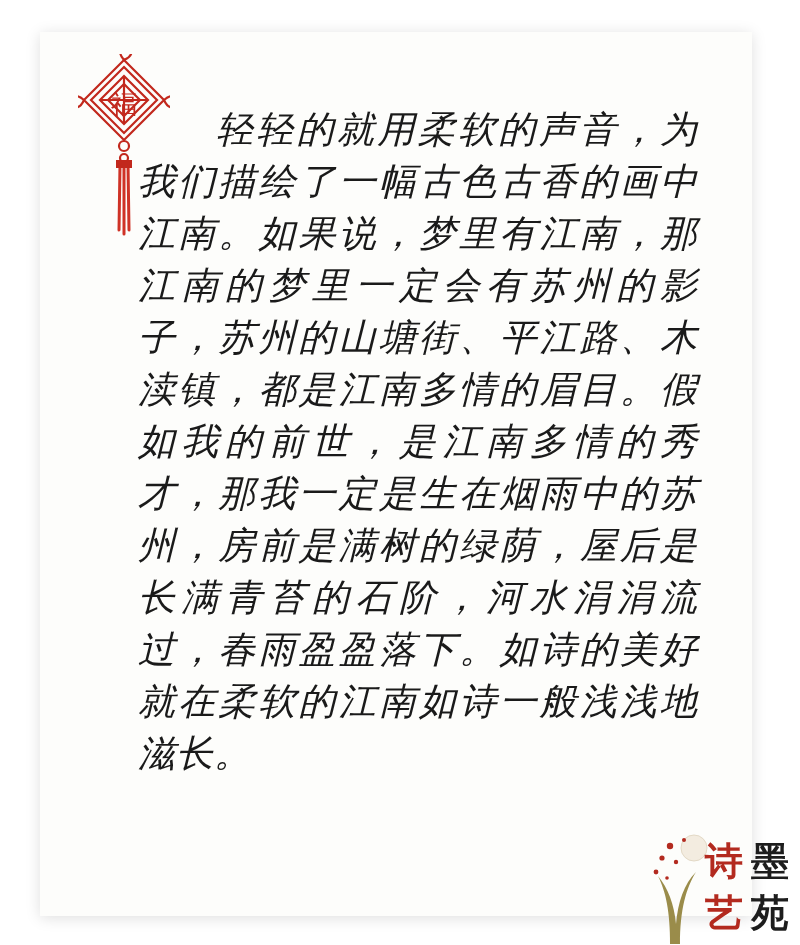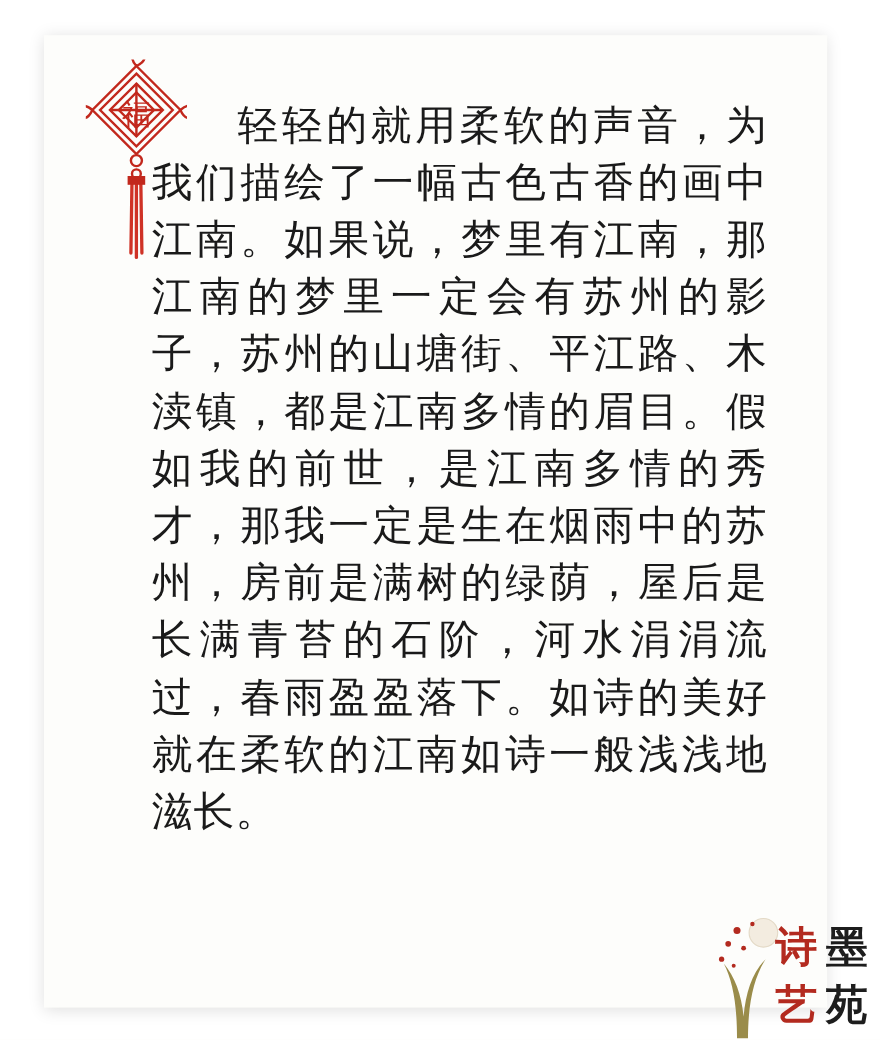--- a/index.html
+++ b/index.html
@@ -43,7 +43,7 @@
   .body-text {
     position: absolute;
     left: 98px;
-    top: 56px;
+    top: 72px;
     width: 560px;
     font-family: "DejaVu Sans", sans-serif;
     font-size: 37px;
@@ -53,6 +53,7 @@
     text-align: justify;
     text-indent: 78px;
     font-weight: 400;
+    font-style: italic;
   }
 
   

